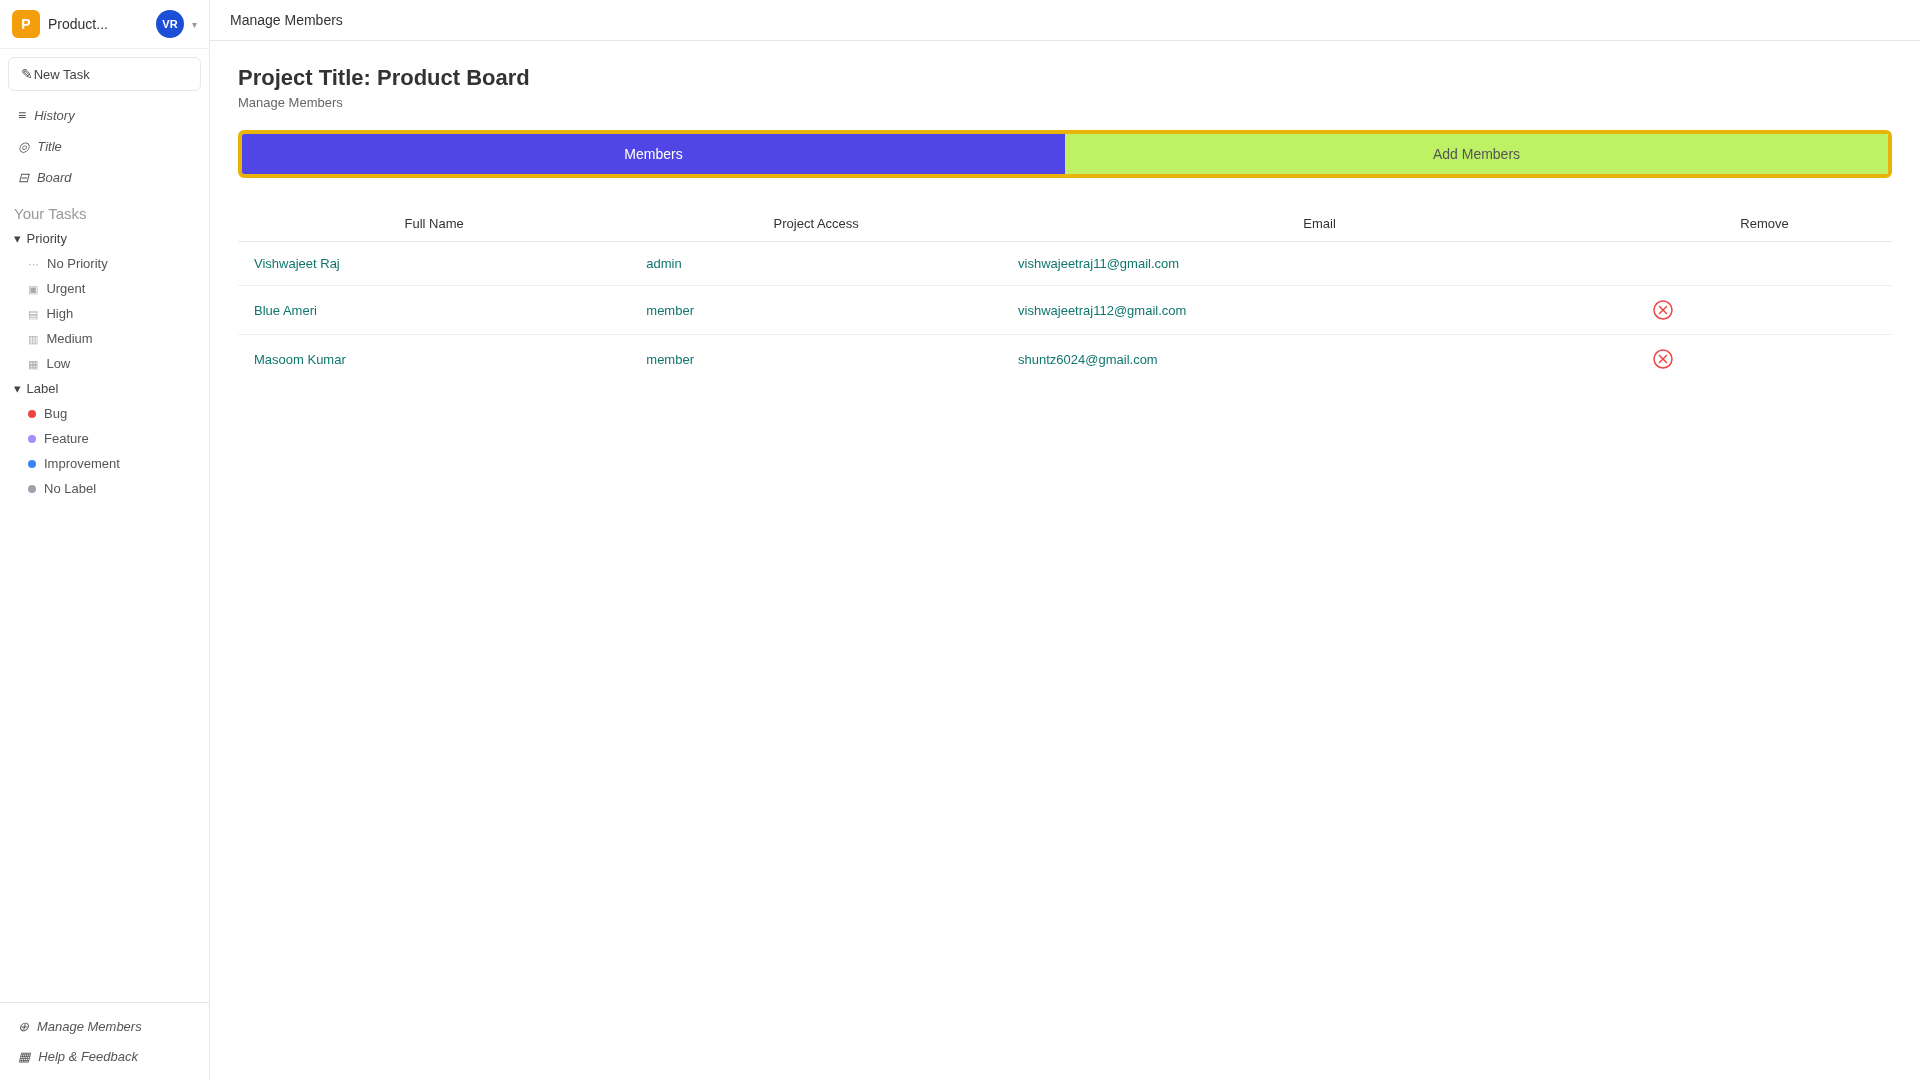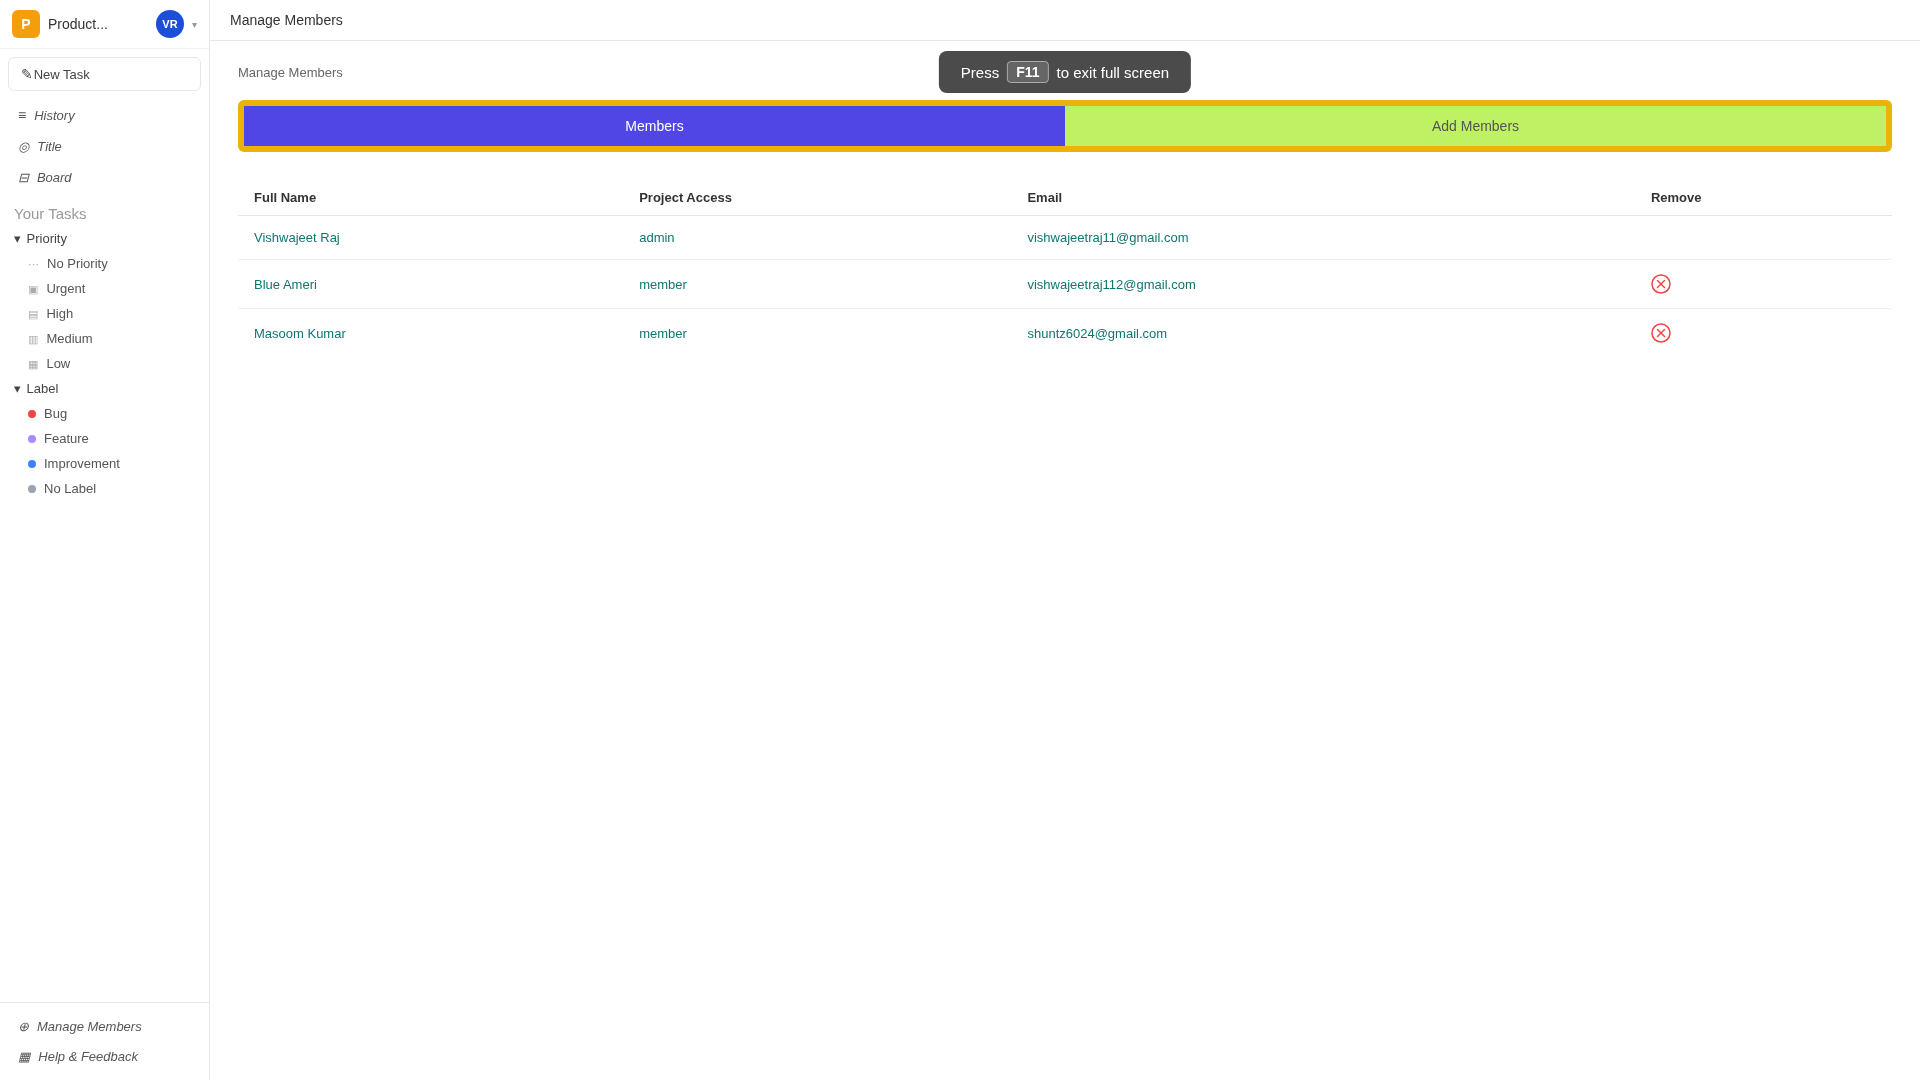--- a/index.html
+++ b/index.html
@@ -336,6 +336,7 @@
       <span>to exit full screen</span>
     </div>
 
+    <h1 class="page-title">Project Title: Product Board</h1>
     <p class="page-subtitle">Manage Members</p>
 
     <div class="tab-bar">

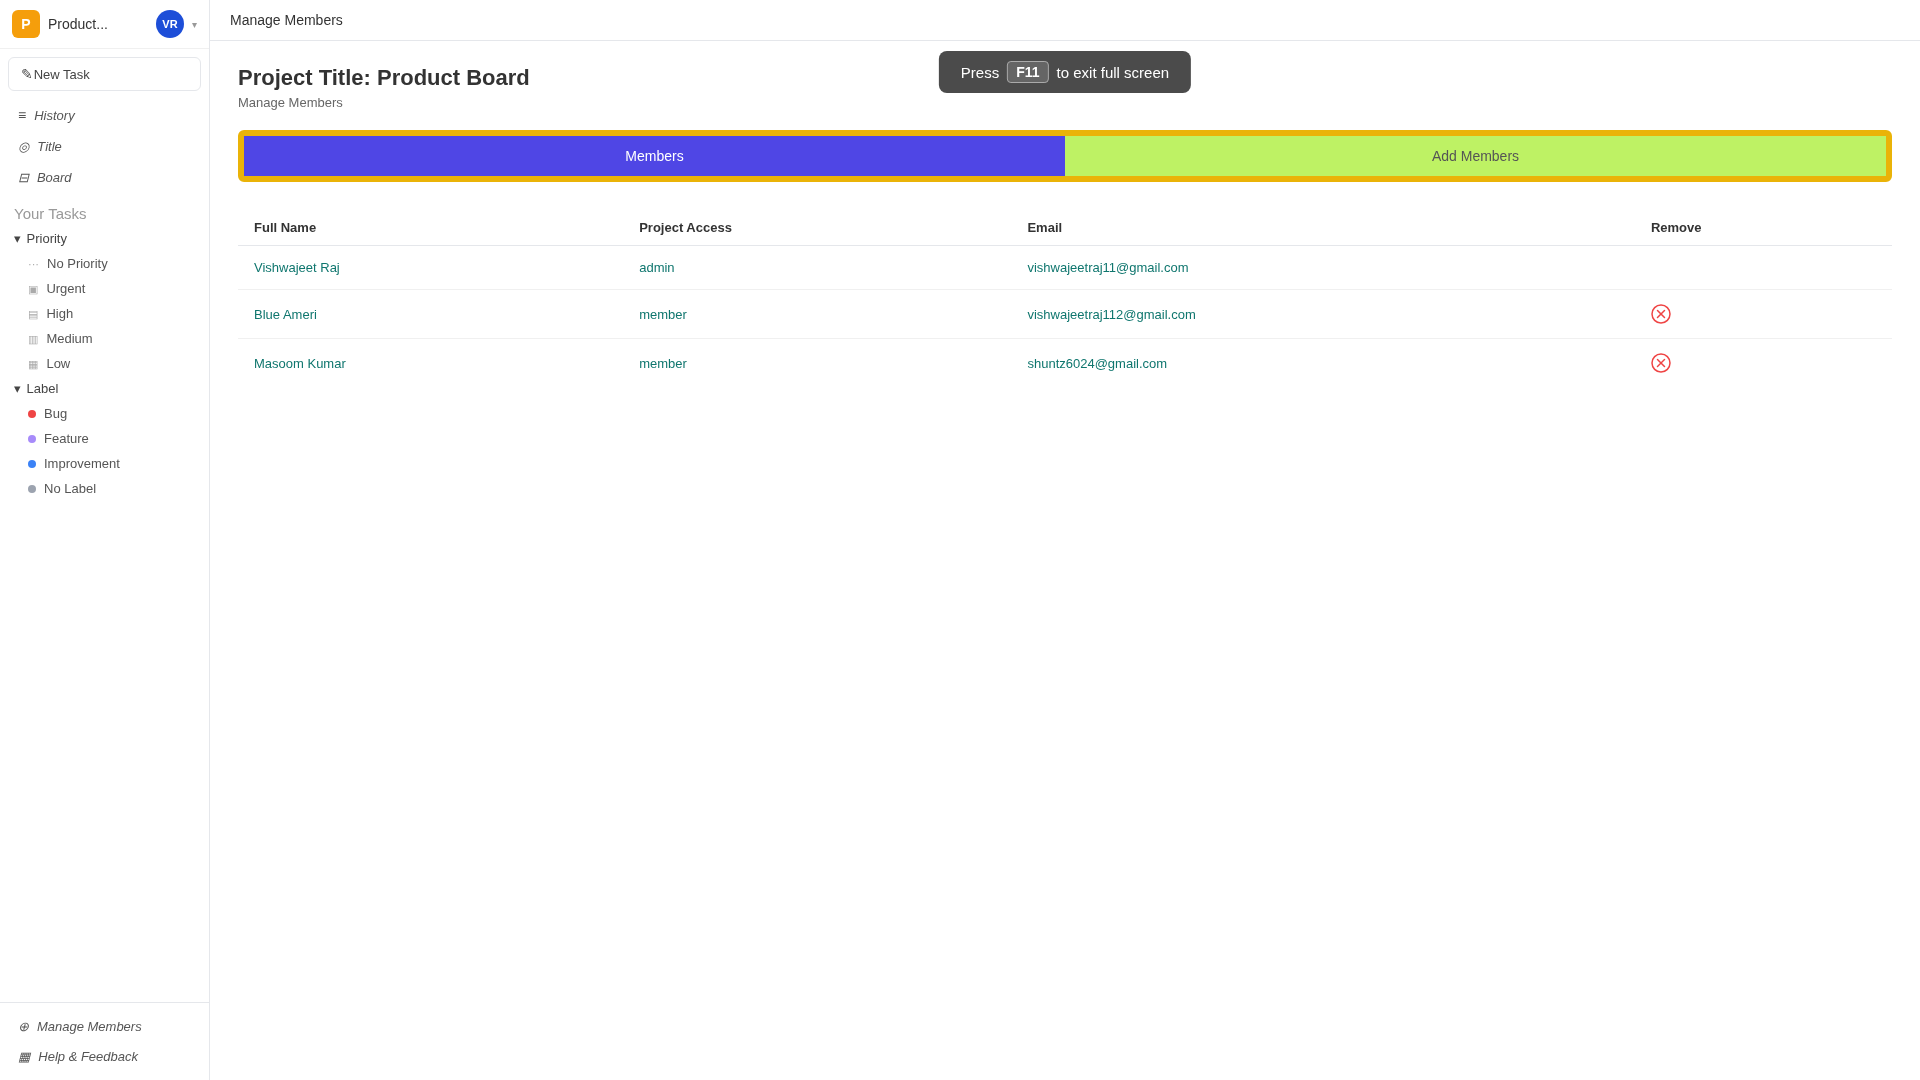--- a/index.html
+++ b/index.html
@@ -330,11 +330,6 @@
 
   <div class="content-area">
 
-    <div class="f11-toast">
-      <span>Press</span>
-      <span class="f11-key">F11</span>
-      <span>to exit full screen</span>
-    </div>
 
     <h1 class="page-title">Project Title: Product Board</h1>
     <p class="page-subtitle">Manage Members</p>

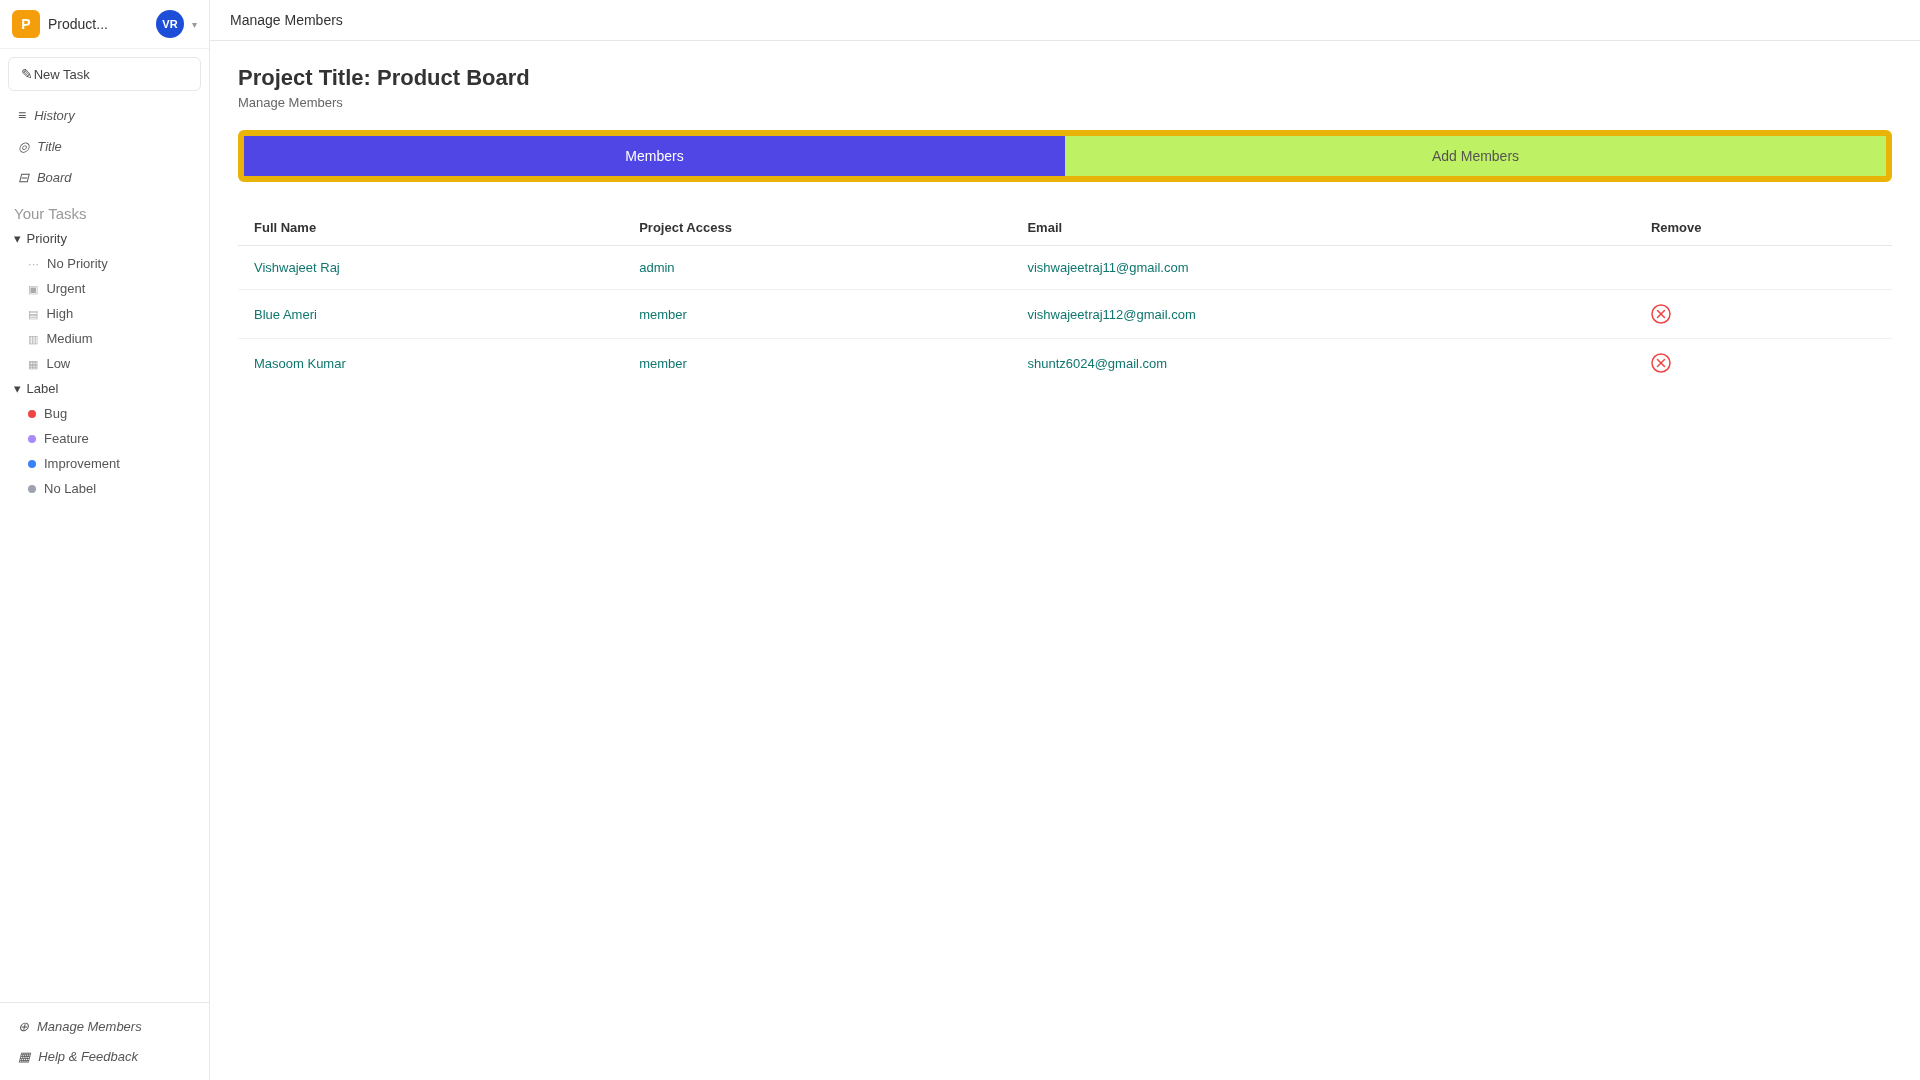--- a/index.html
+++ b/index.html
@@ -167,7 +167,7 @@
       border-radius: 6px;
       overflow: hidden;
       margin-bottom: 28px;
-      border: 6px solid #eab308;
+      border: 4px solid #eab308;
     }
     .tab-item {
       flex: 1;

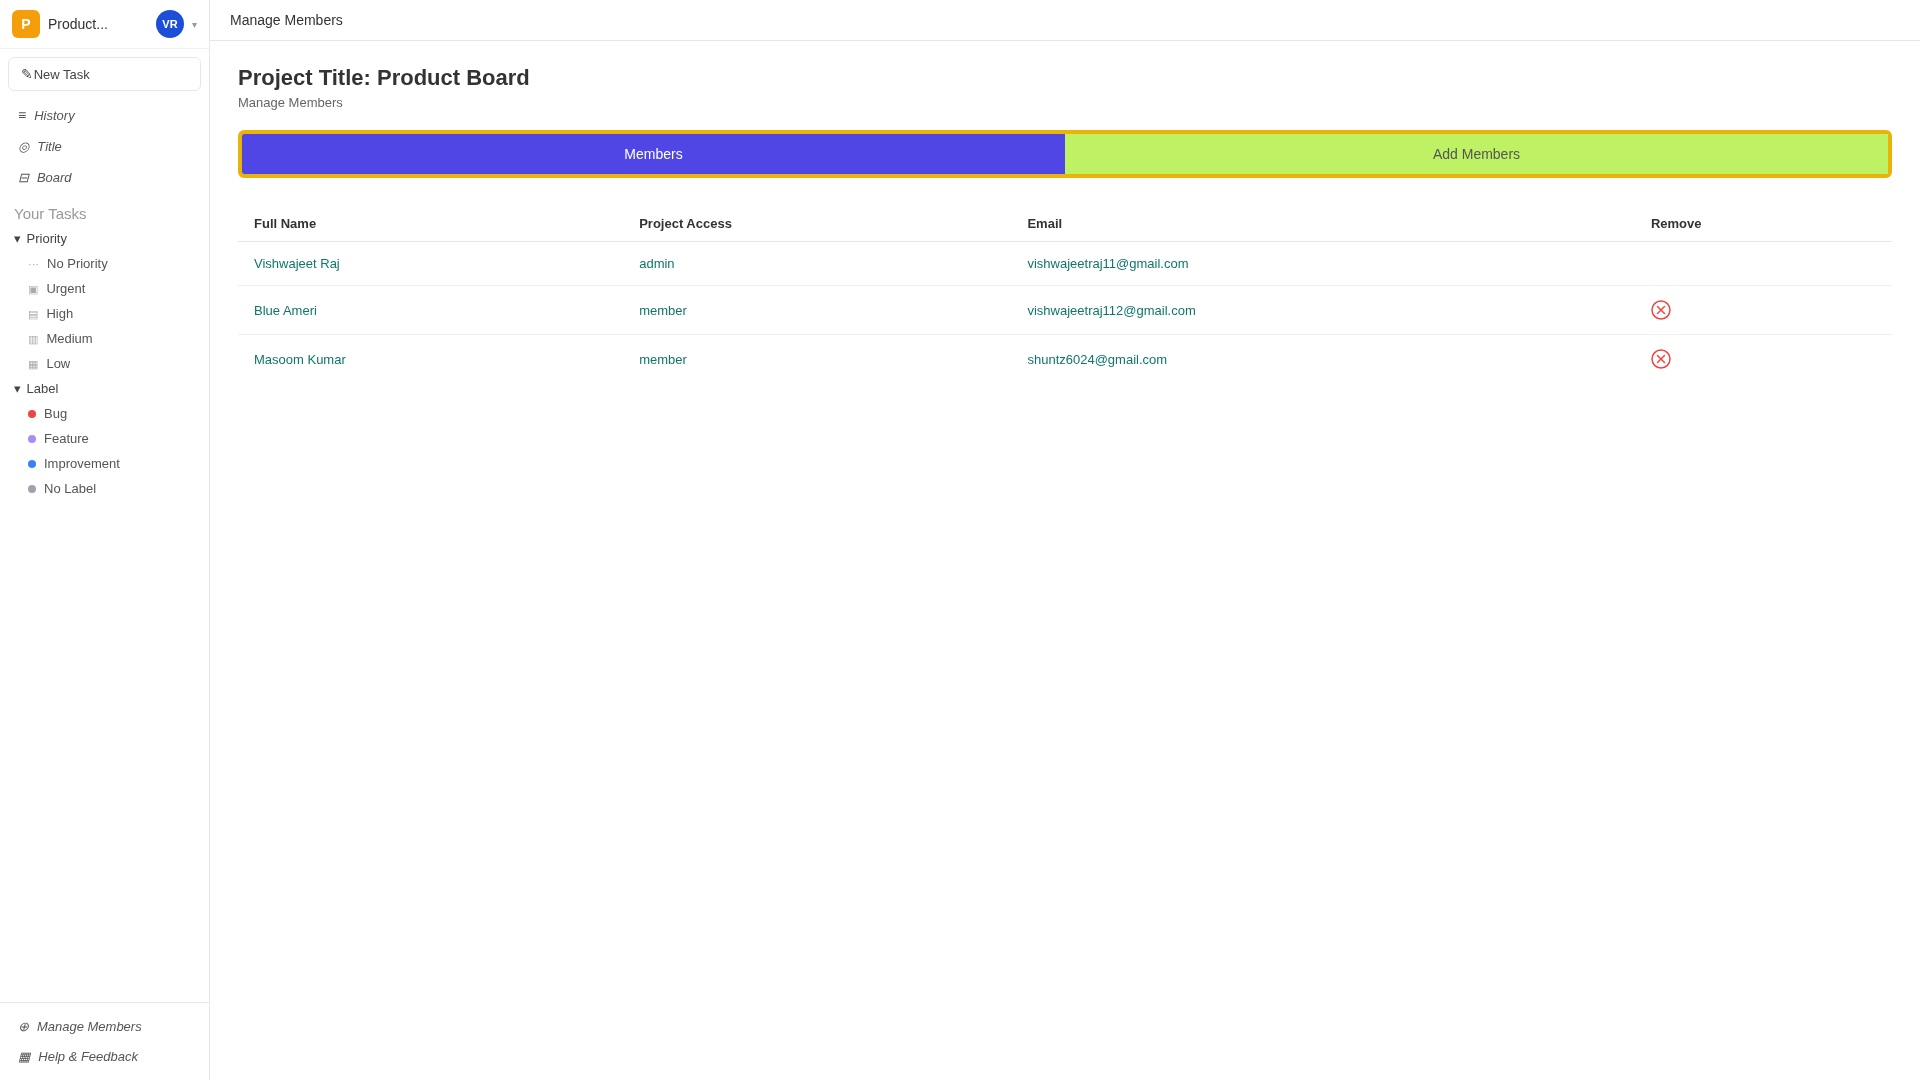--- a/index.html
+++ b/index.html
@@ -192,10 +192,10 @@
       border-collapse: collapse;
     }
     .members-table th {
-      text-align: left;
+      text-align: center;
       padding: 10px 16px;
       font-size: 13px;
-      font-weight: 700;
+      font-weight: 400;
       color: #333;
       border-bottom: 1px solid #e5e7eb;
     }

